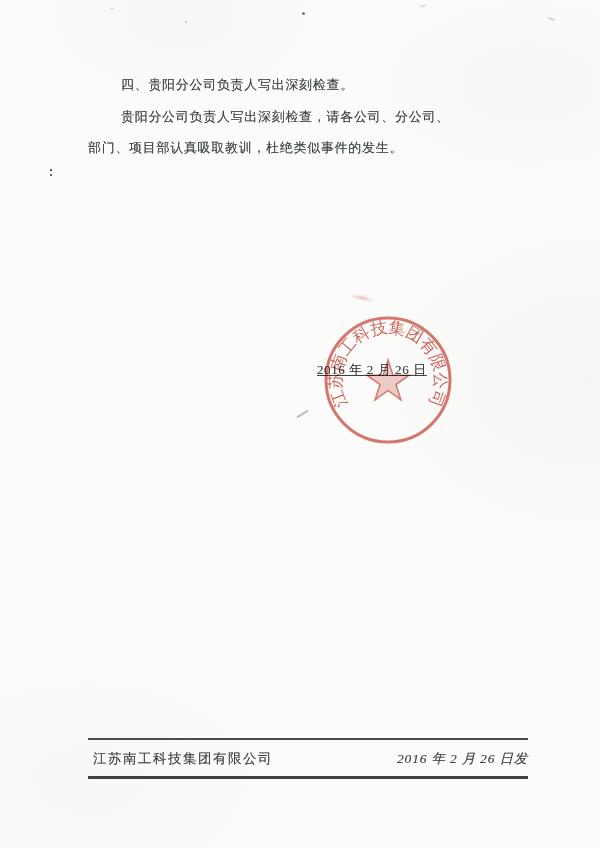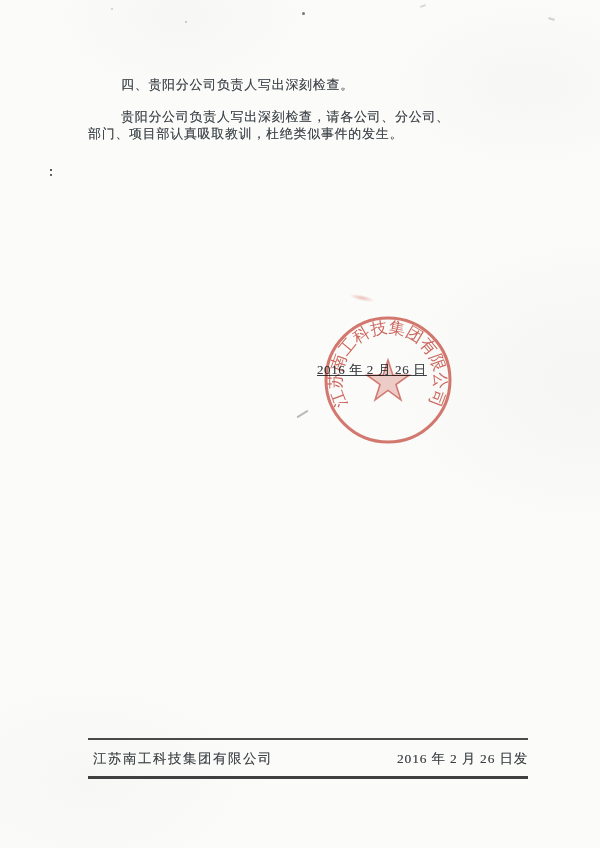--- a/index.html
+++ b/index.html
@@ -26,7 +26,7 @@
   }
   .l1{left:121px;top:76px;}
   .l2{left:121px;top:108px;}
-  .l3{left:88px;top:125px;}
+  .l3{left:88px;top:139px;}
 
   .sign-date{
     position:absolute;

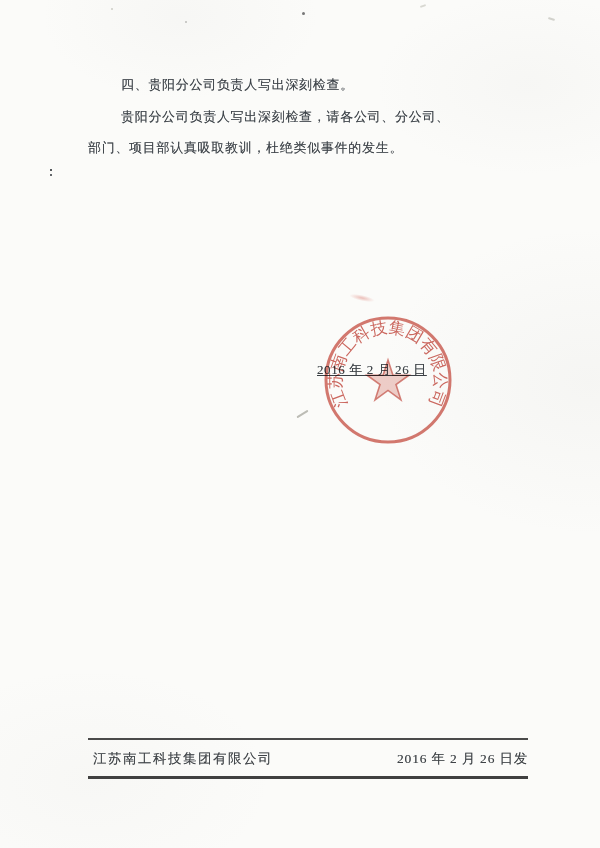--- a/index.html
+++ b/index.html
@@ -97,6 +97,7 @@
     color:#3f4347;
     text-shadow:0 0 0.5px rgba(70,75,80,0.5);
     white-space:nowrap;
+    font-style:italic;
   }
 
   .speck{position:absolute;border-radius:50%;}

